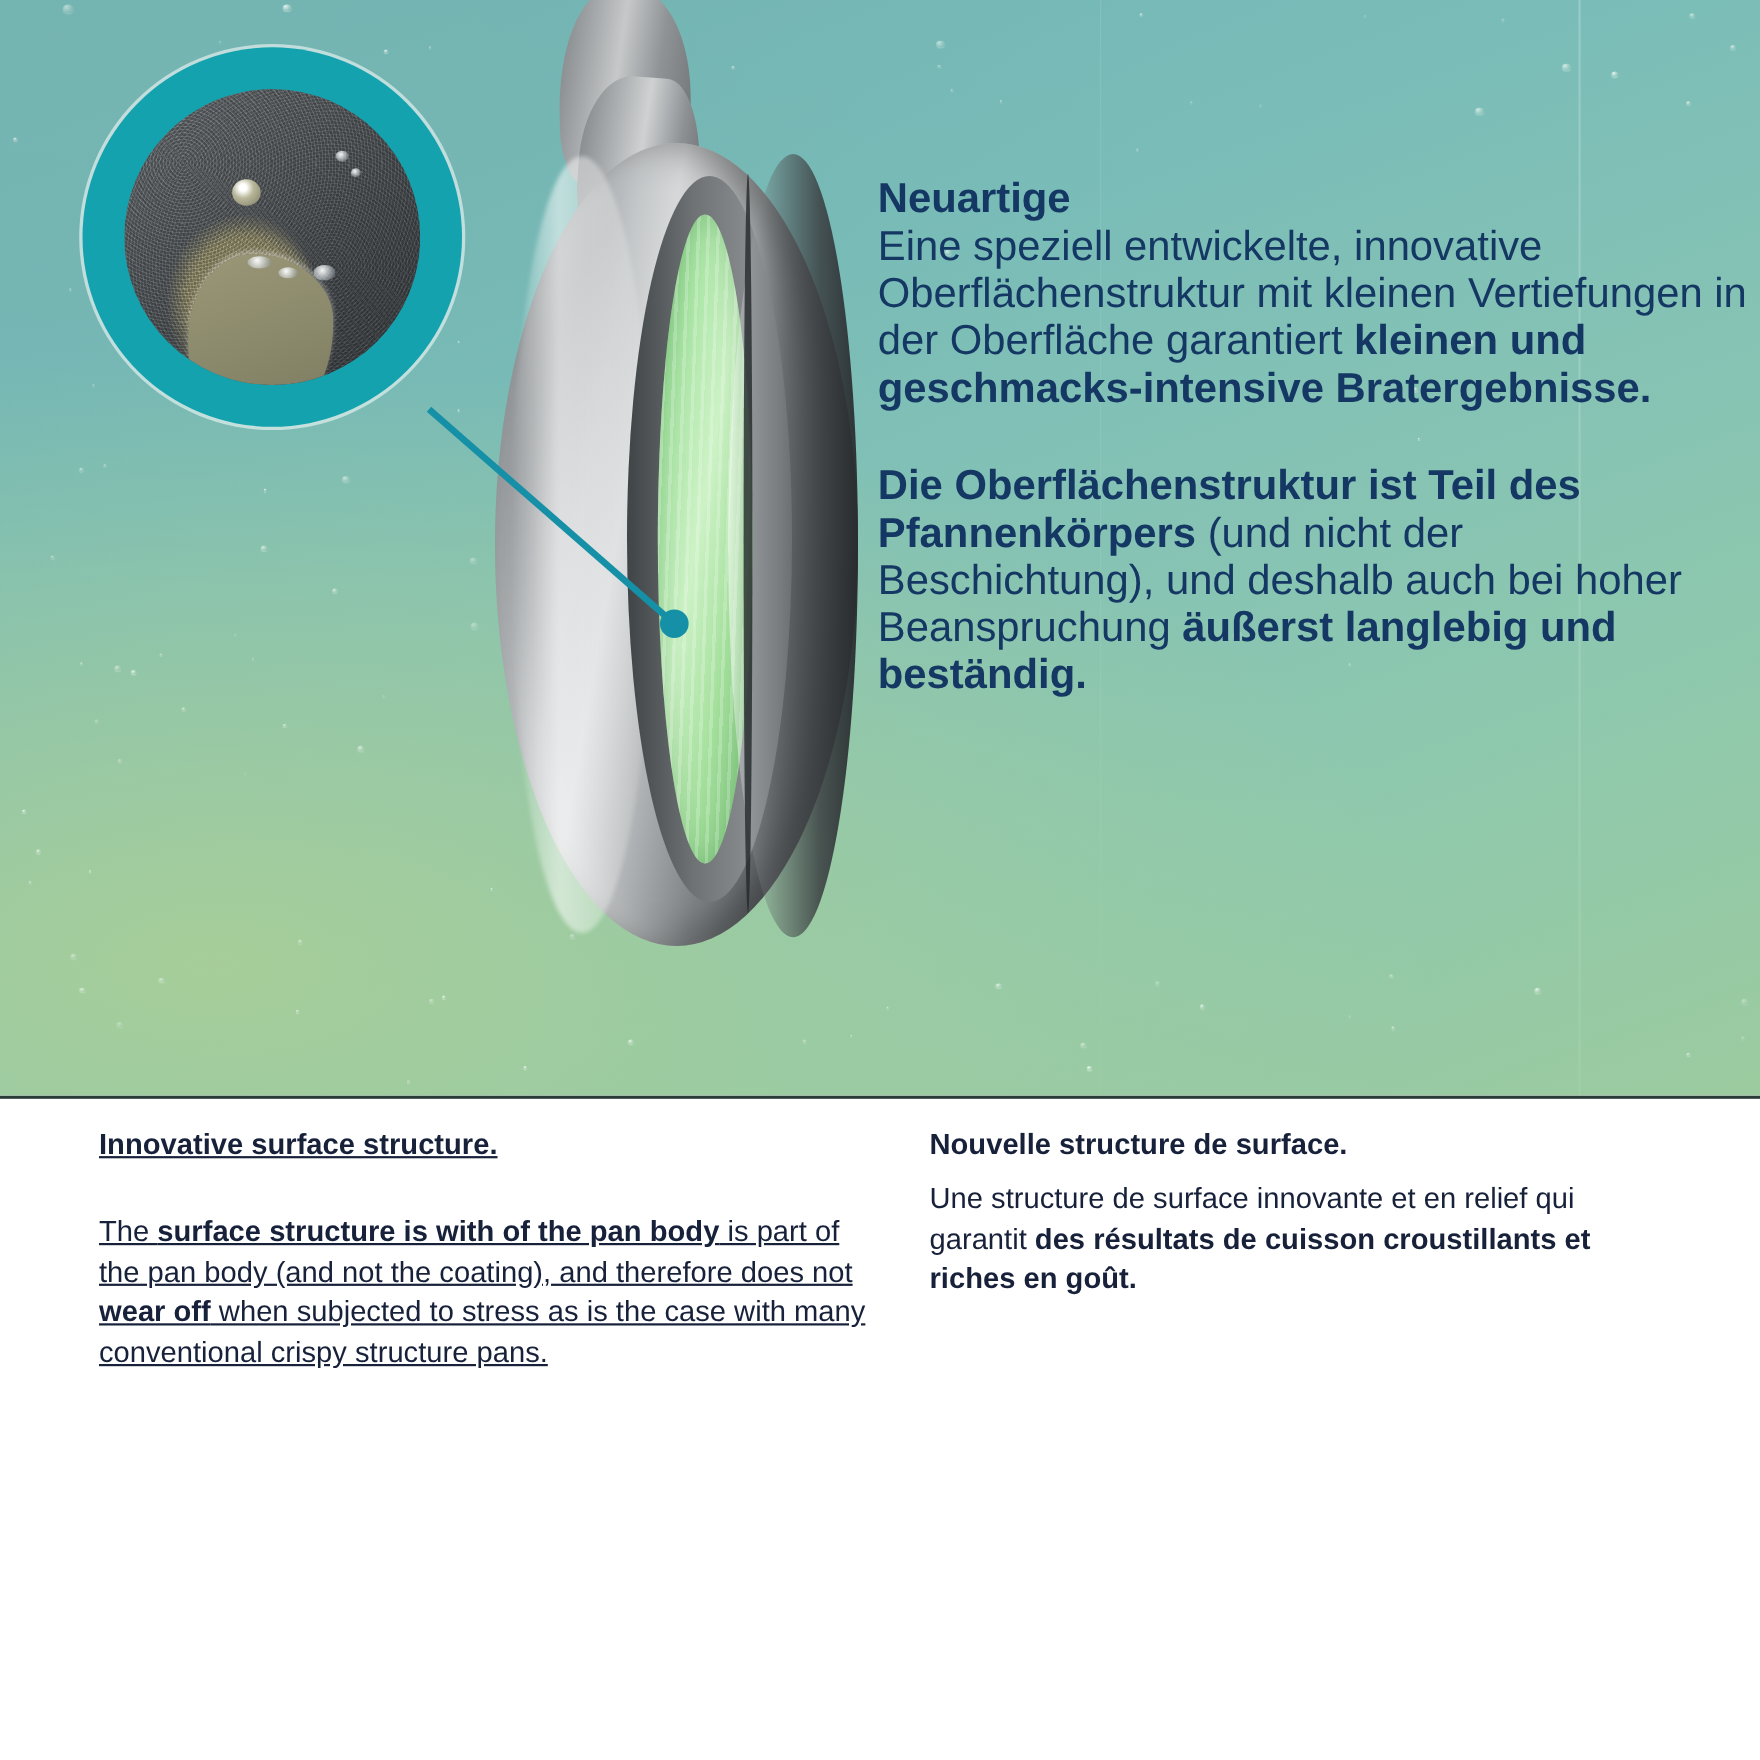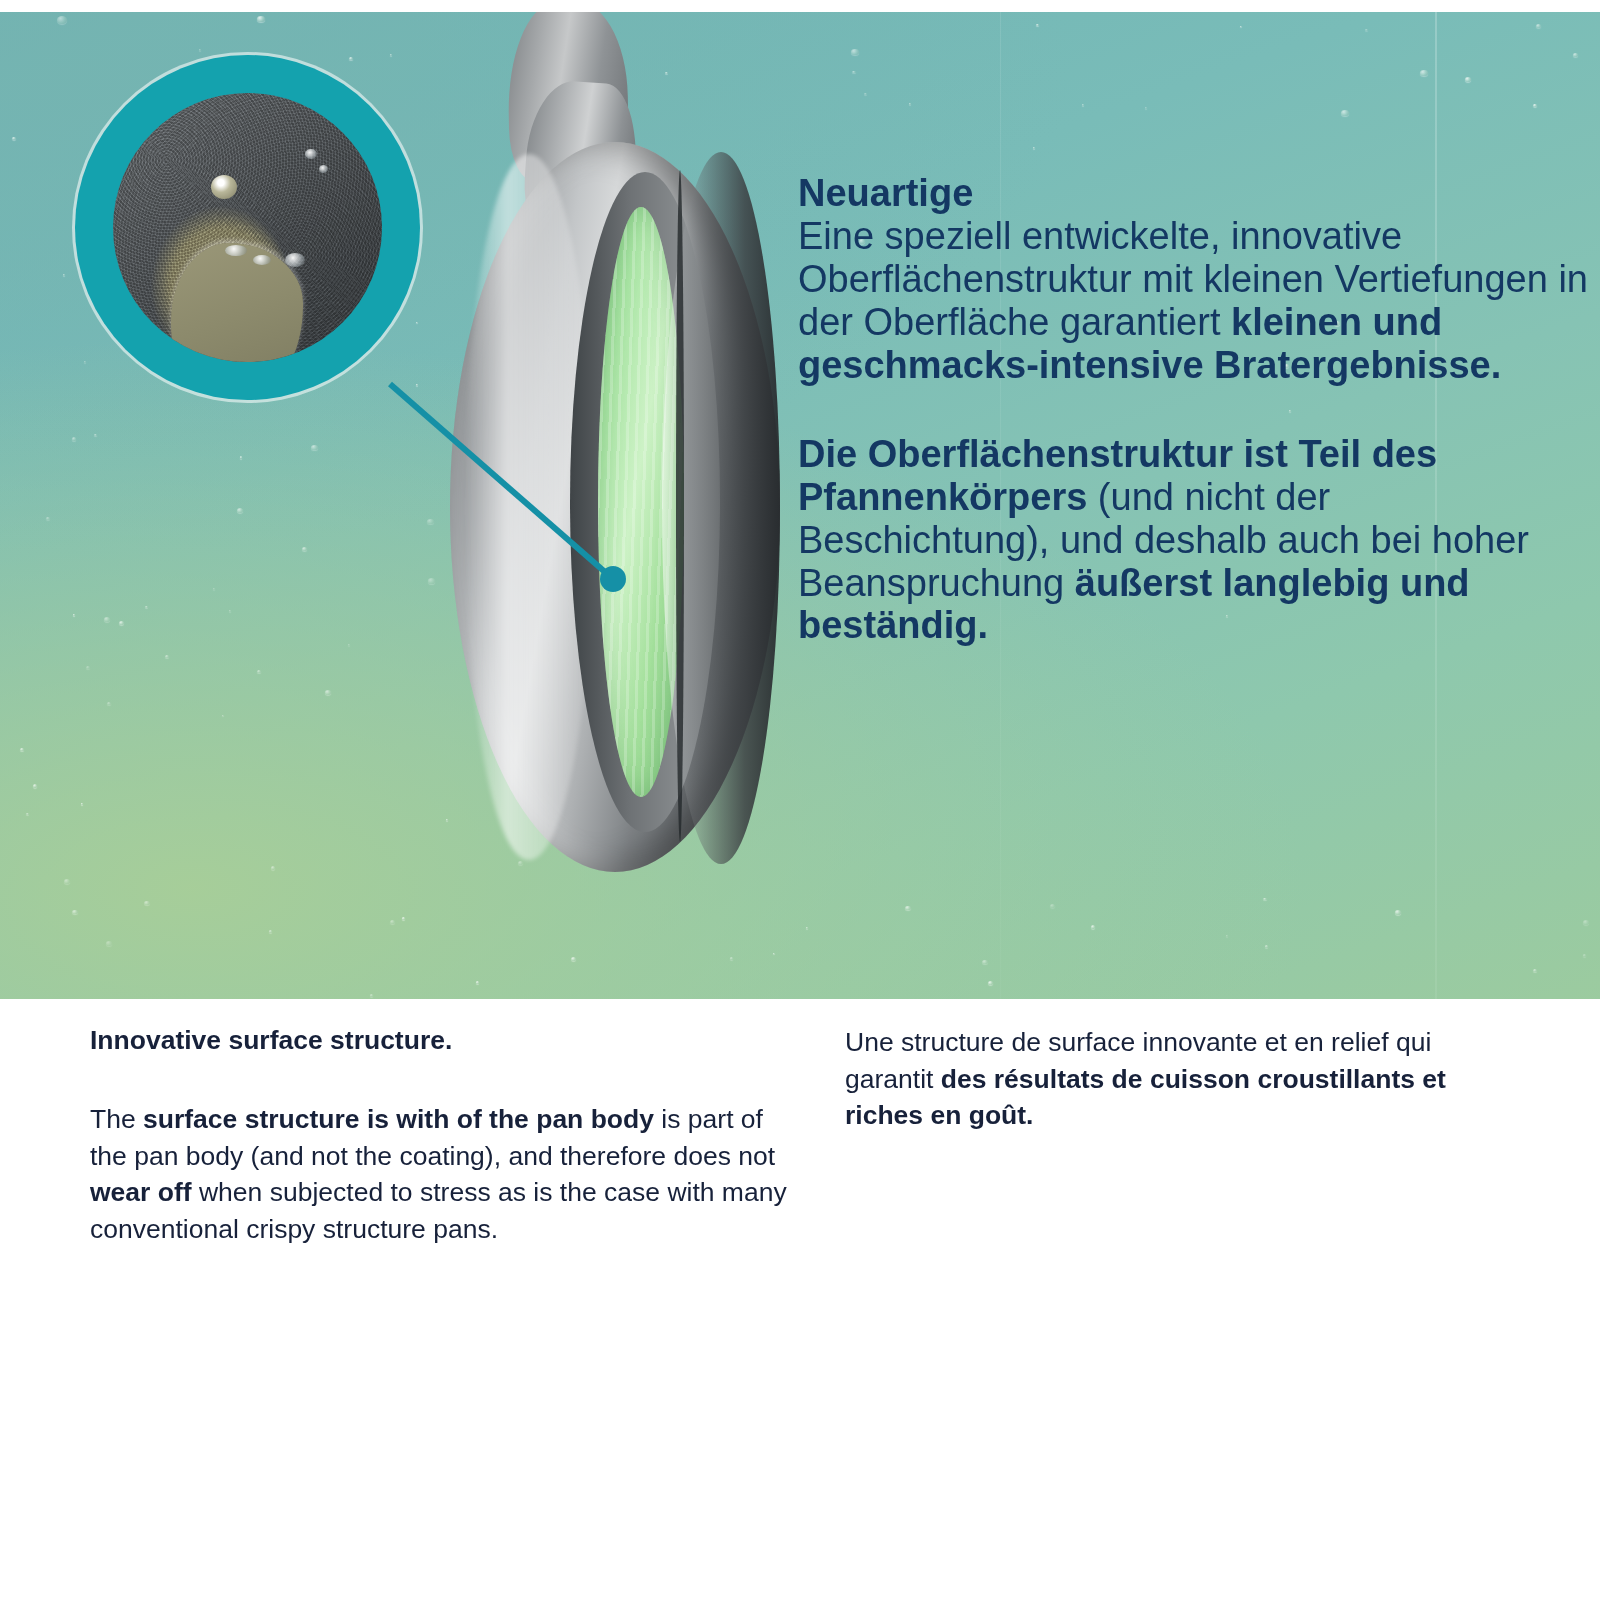--- a/index.html
+++ b/index.html
@@ -8,7 +8,7 @@
   #page{position:relative;width:1600px;height:1600px;overflow:hidden;background:#ffffff;}
 
   
-  #hero{position:absolute;left:0;top:12px;width:1600px;height:996px;overflow:hidden;
+  #hero{position:absolute;left:0;top:0;width:1600px;height:996px;overflow:hidden;
         border-bottom:3px solid #2b3b37;}
   .hero-bg{position:absolute;inset:0;
      background:

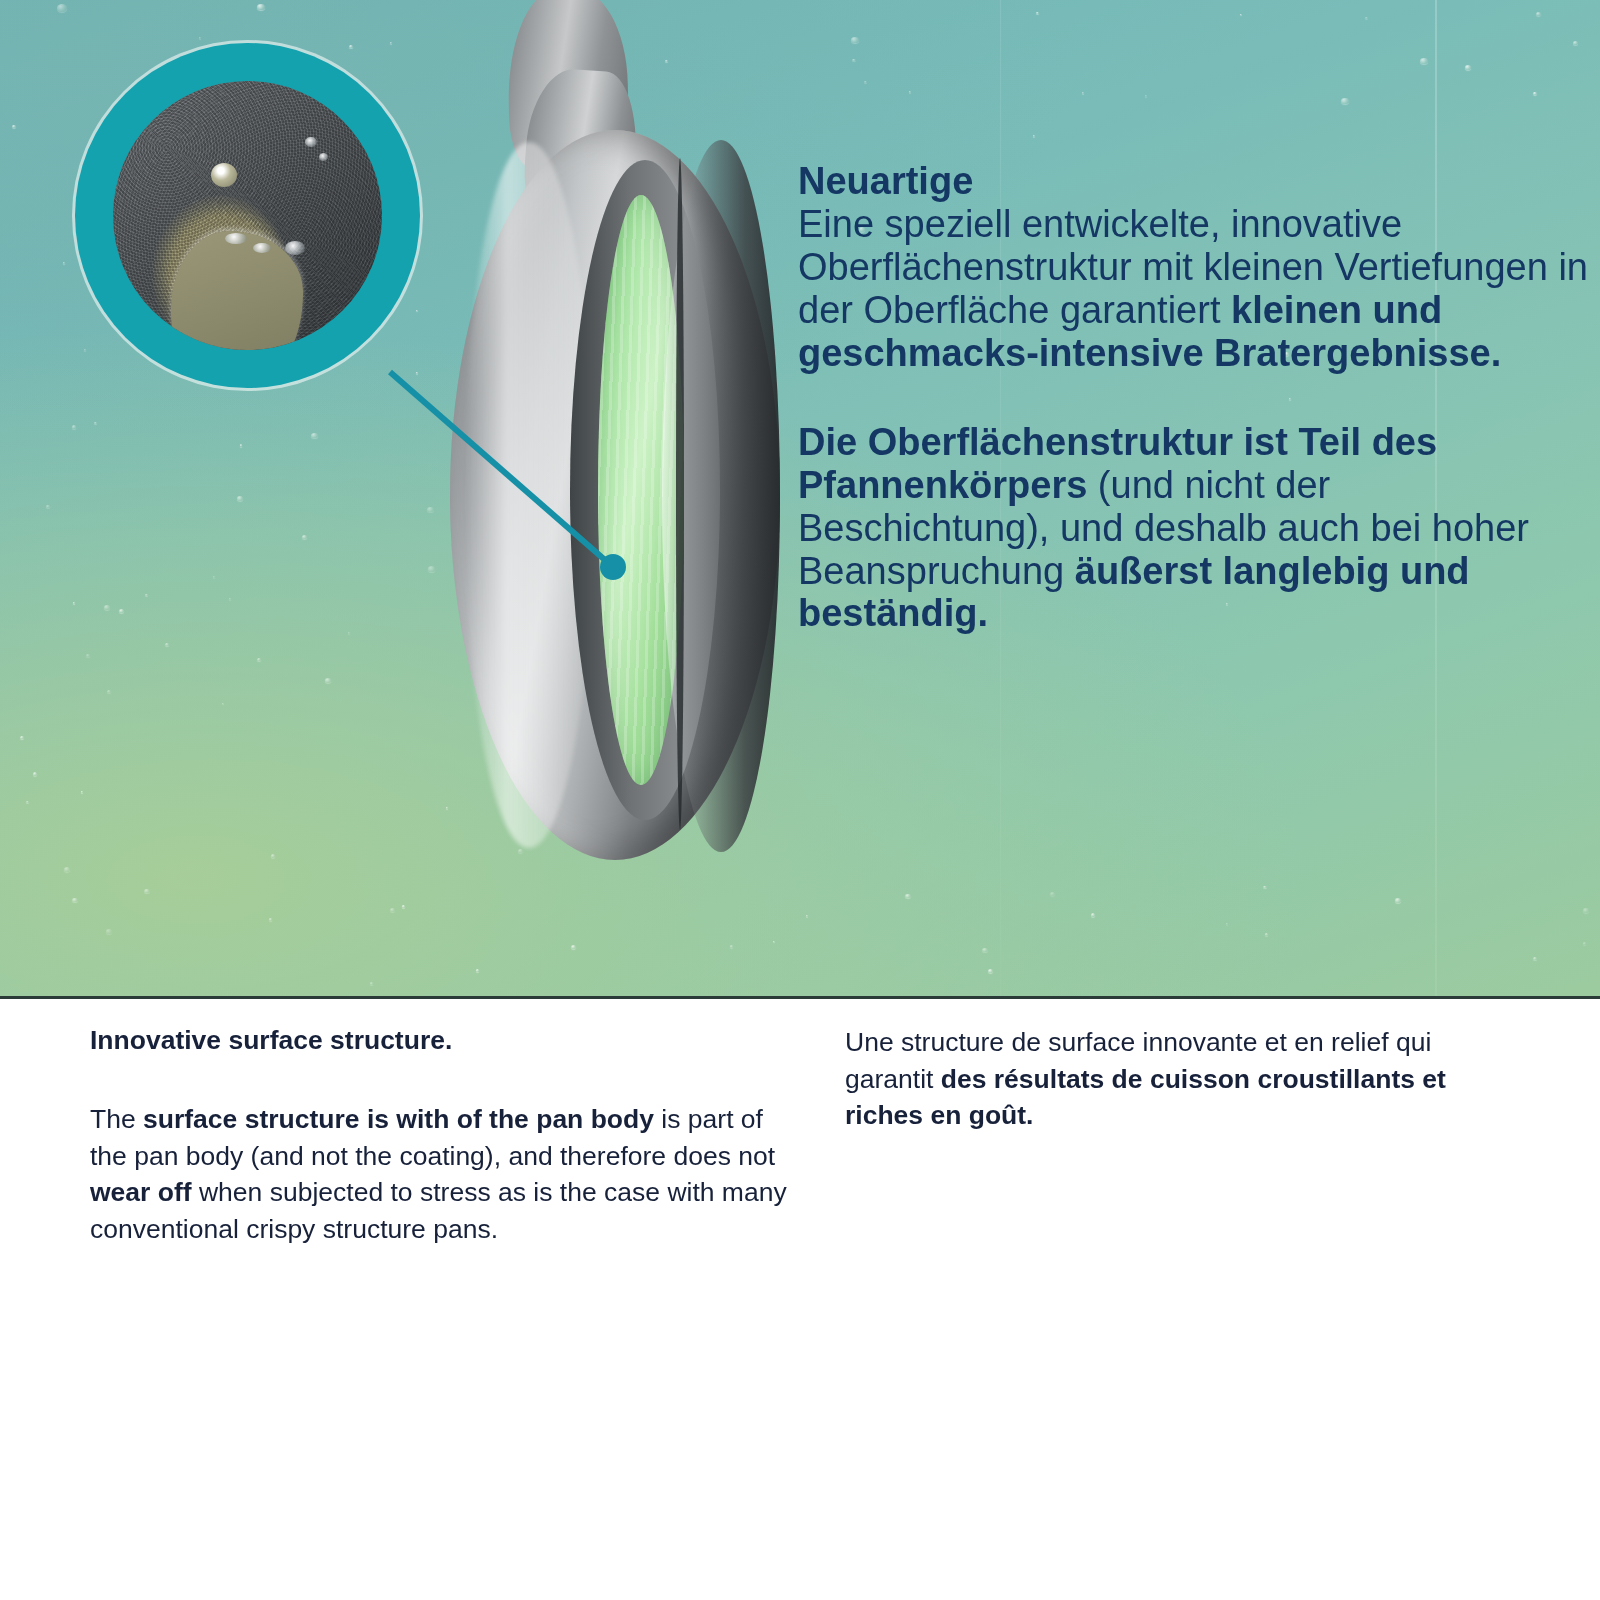--- a/index.html
+++ b/index.html
@@ -94,7 +94,7 @@
   
   #bottom{position:absolute;left:0;top:999px;width:1600px;height:601px;background:#fff;}
   .col{position:absolute;top:25px;color:#17213a;}
-  .col.en{left:90px;width:700px;}
+  .col.en{left:90px;width:700px;text-decoration:underline;}
   .col.fr{left:845px;width:660px;}
   .col h3{margin:0 0 4px 0;font-size:26.5px;font-weight:700;line-height:1.25;}
   .col p{margin:0;font-size:26.5px;font-weight:300;line-height:1.38;}

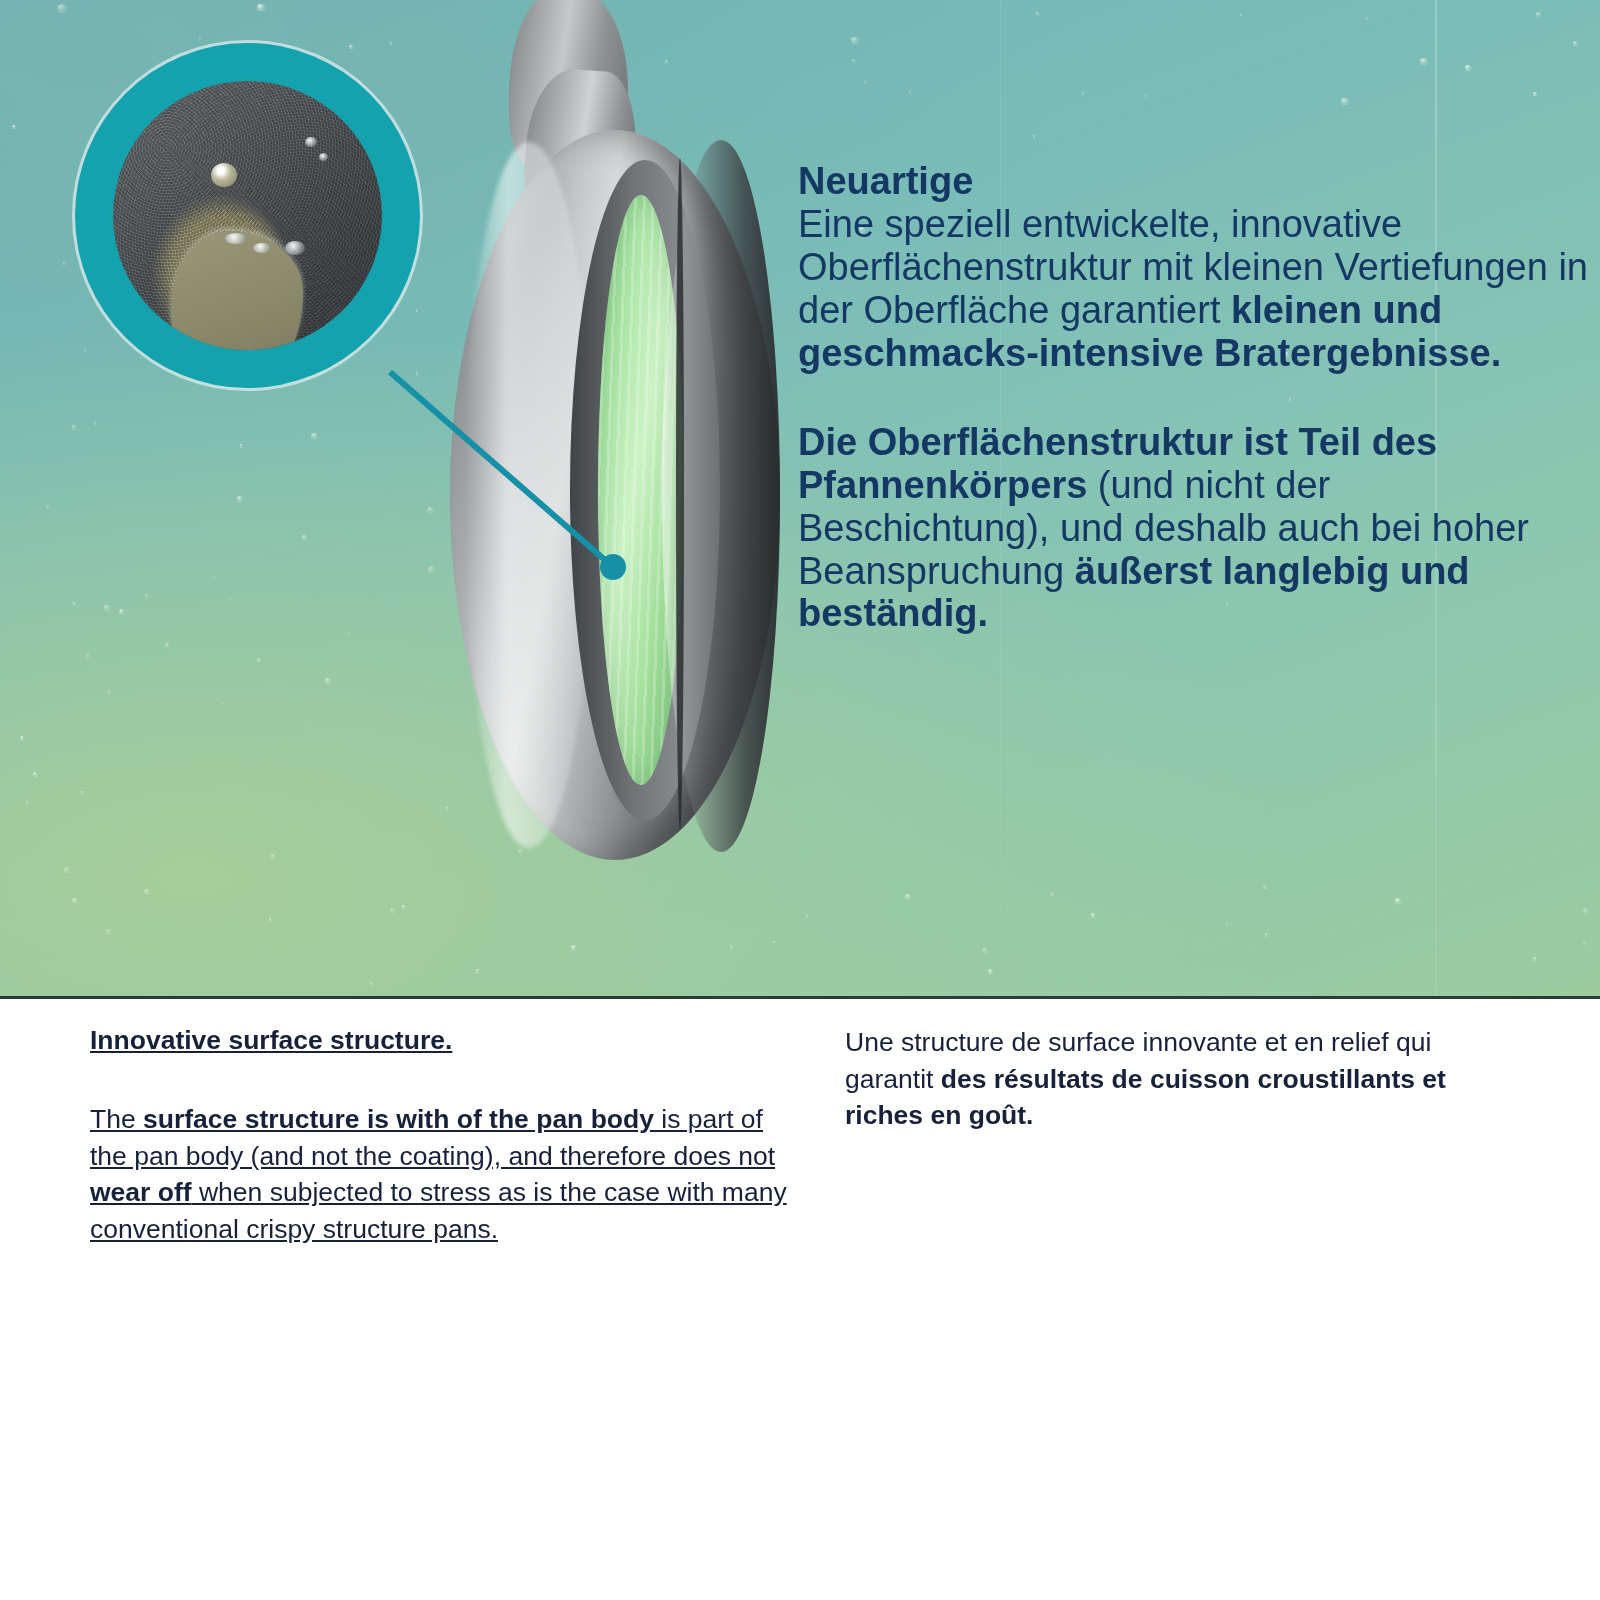--- a/index.html
+++ b/index.html
@@ -266,6 +266,7 @@
     </div>
 
     <div class="col fr">
+      <h3>Nouvelle structure de surface.</h3>
       <p><span>Une structure de surface innovante et en relief qui garantit </span><b>des résultats de cuisson croustillants et riches en goût.</b></p>
       <div class="gap"></div>
     </div>

